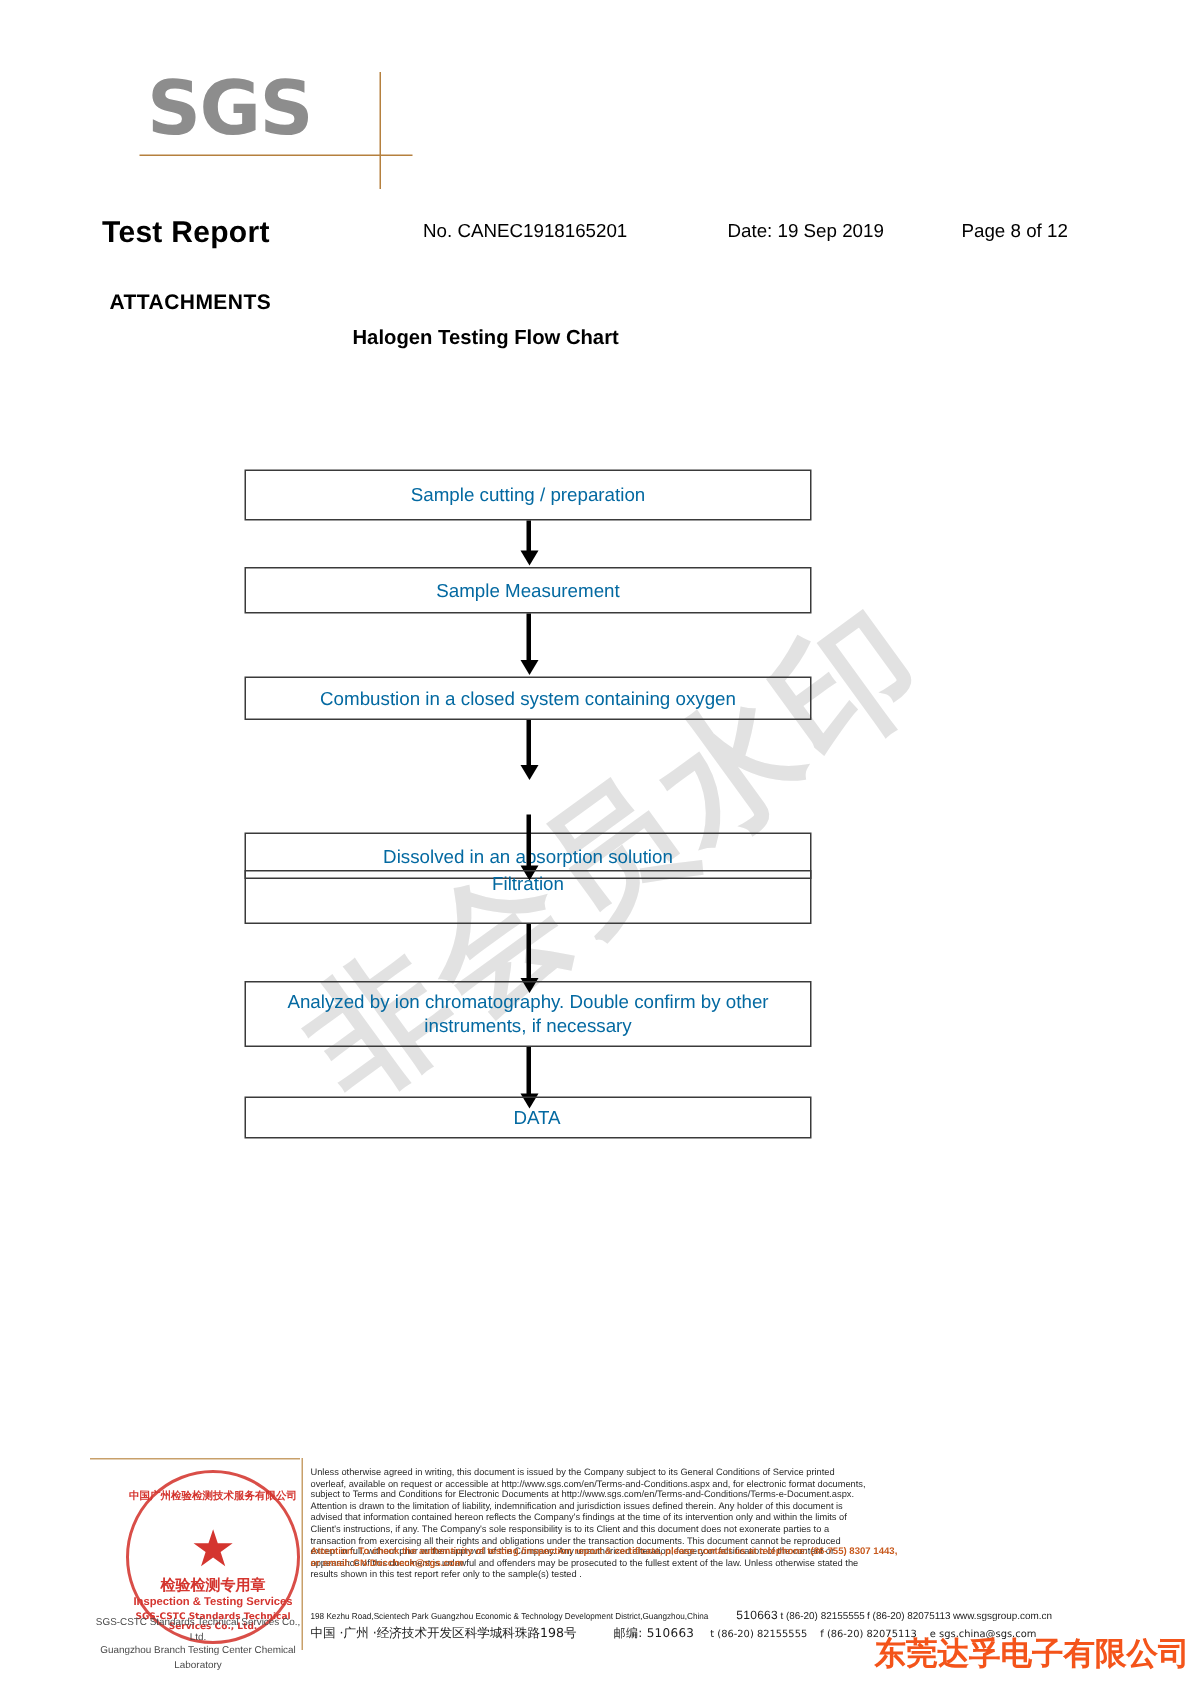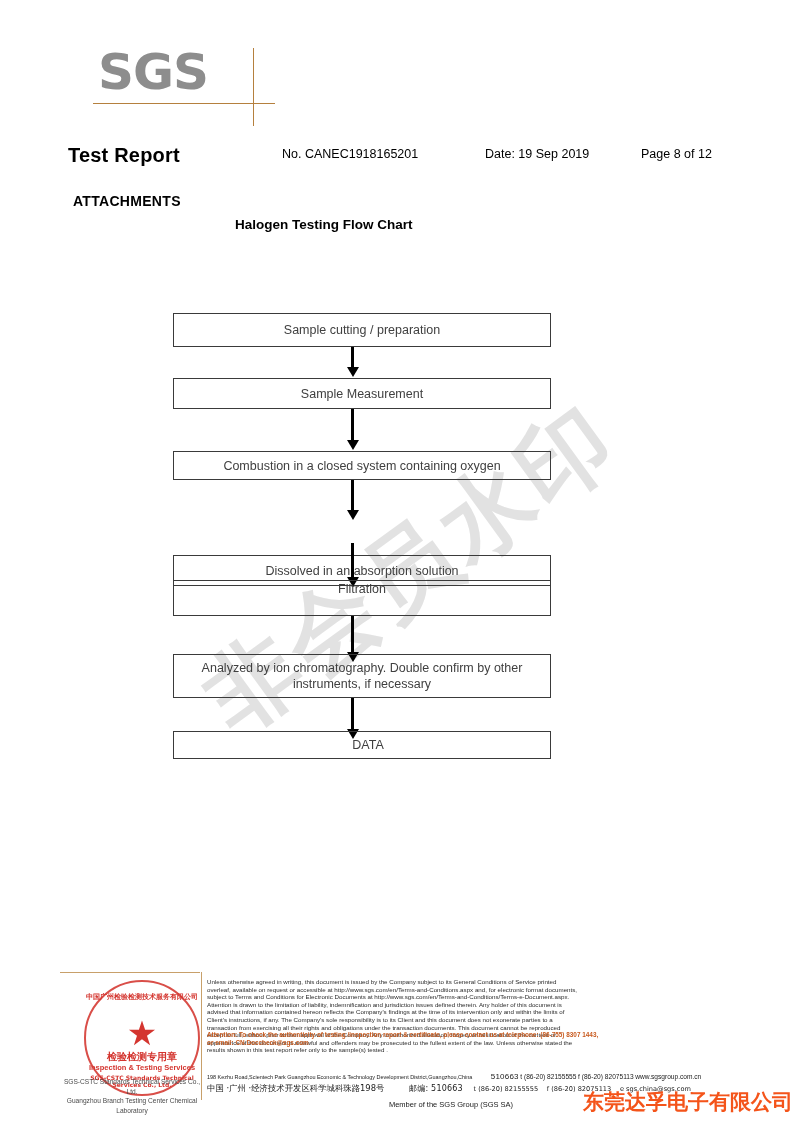--- a/index.html
+++ b/index.html
@@ -150,13 +150,13 @@
   }
   .flow-box {
     position: absolute;
-    left: 173px;
+    left: 163px;
     width: 378px;
     border: 1px solid #3a3a3a;
     background: transparent;
     box-sizing: border-box;
     font-size: 12.5px;
-    color: #404040;
+    color: #0369a1;
     display: flex;
     justify-content: center;
     text-align: center;

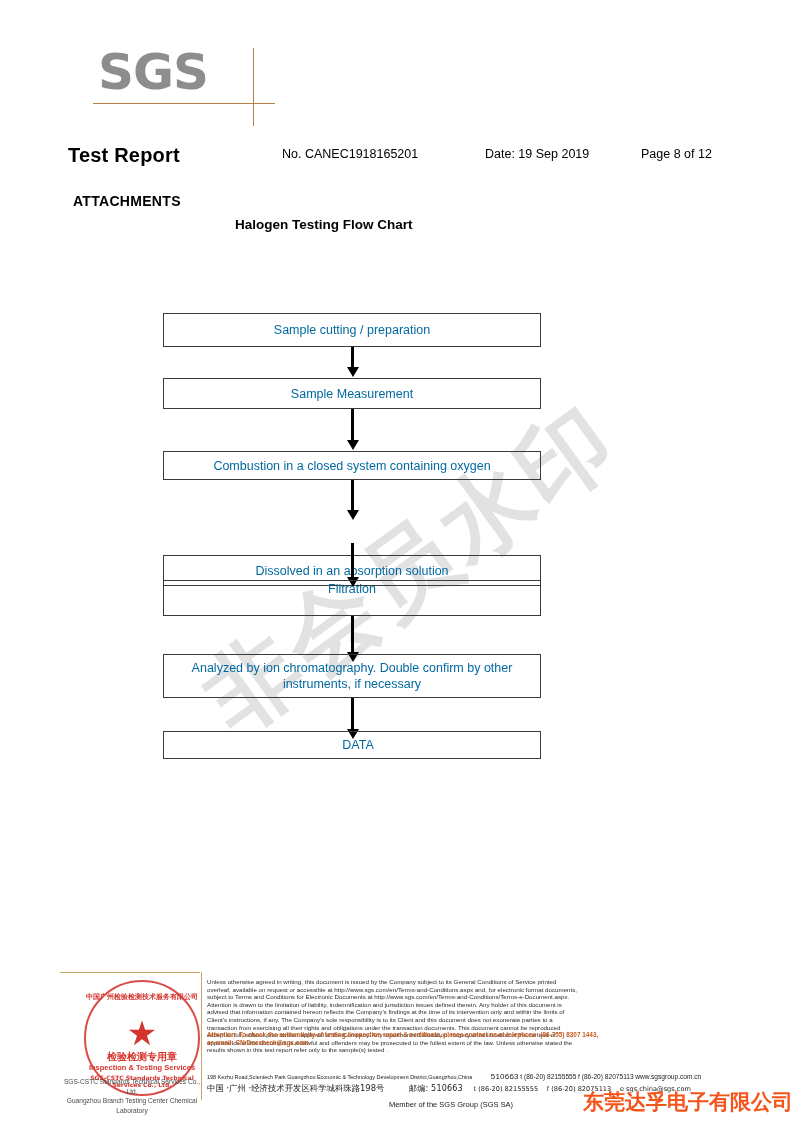--- a/index.html
+++ b/index.html
@@ -475,7 +475,6 @@
       <span class="addr-seg addr-tel" style="margin-left:6px;">e sgs.china@sgs.com</span>
     </div>
 
-    <div id="member-line">Member of the SGS Group (SGS SA)</div>
   </div>
 
   <div id="company-watermark">东莞达孚电子有限公司</div>

